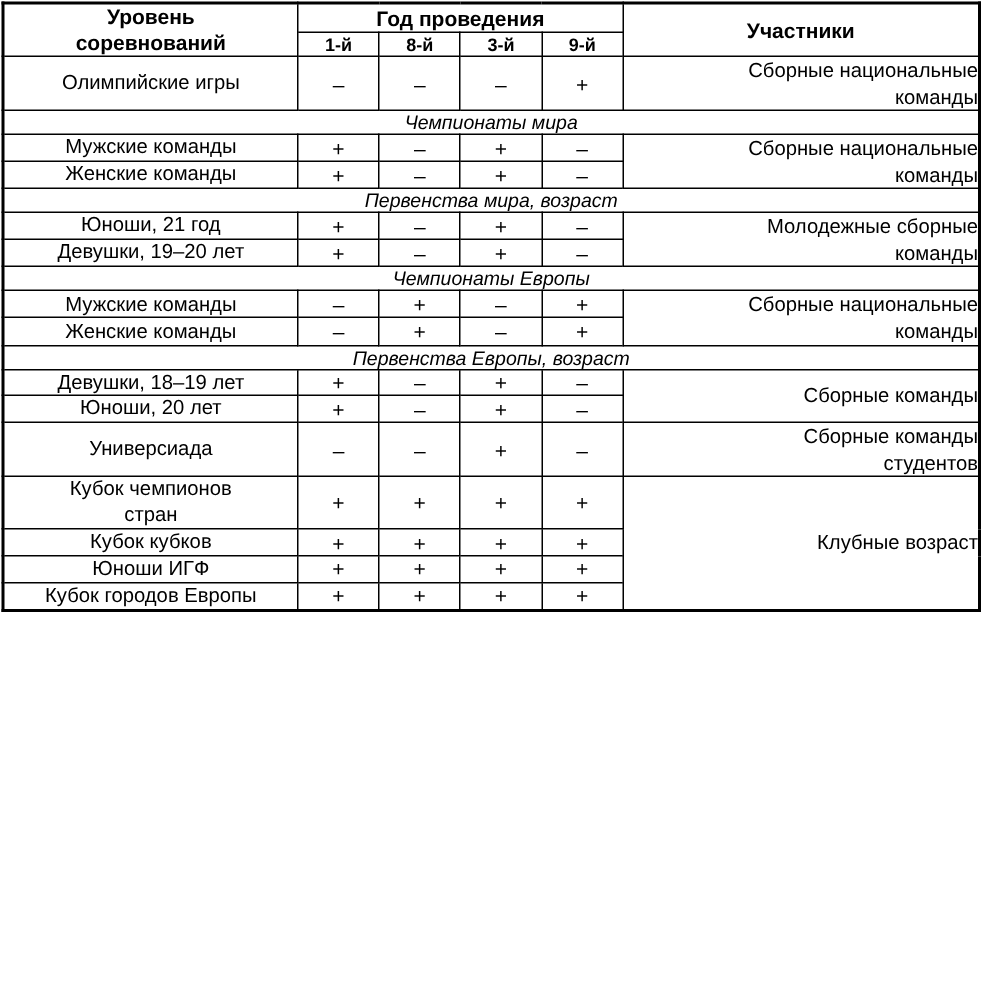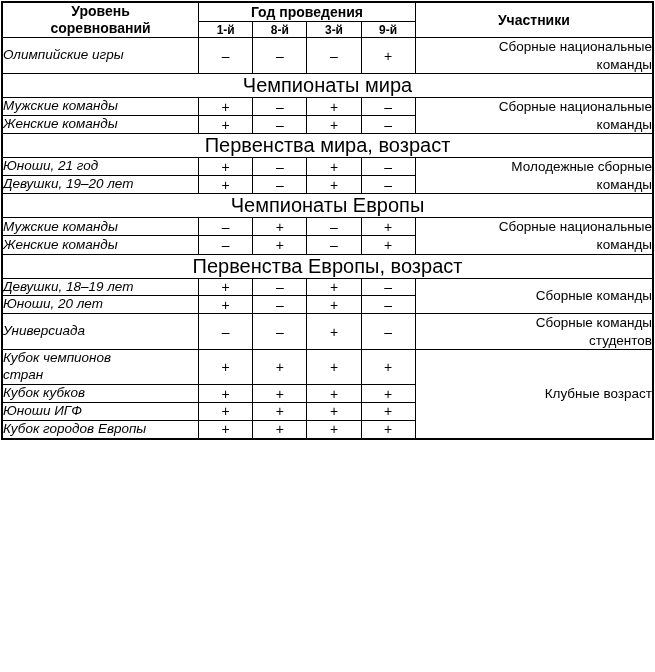--- a/index.html
+++ b/index.html
@@ -50,11 +50,10 @@
     font-size: 12px;
   }
   .lvl {
-    text-align: left;
+    text-align: center;
     padding: 6px 8px;
     line-height: 1.25;
     font-size: 13.5px;
-    font-style: italic;
   }
   .mark {
     text-align: center;

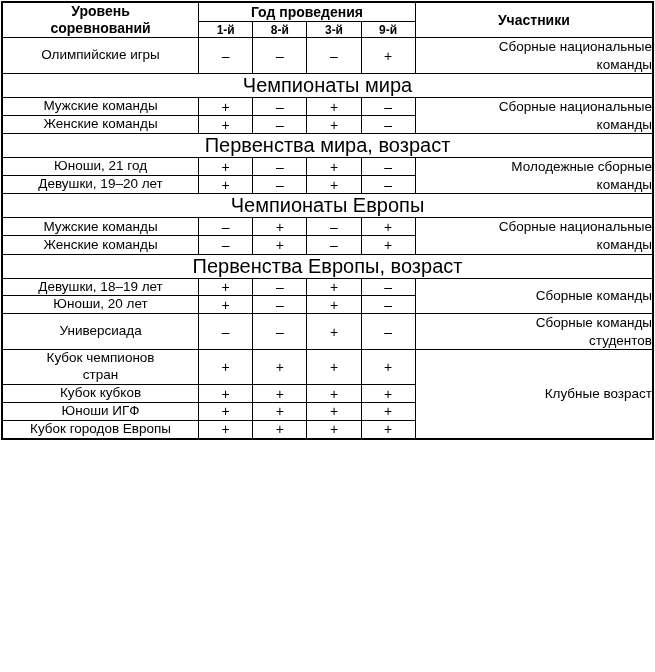--- a/index.html
+++ b/index.html
@@ -68,7 +68,8 @@
   }
   .section {
     text-align: center;
-    font-size: 20px;
+    font-style: italic;
+    font-size: 13px;
     padding: 6px 4px;
   }
 </style>

